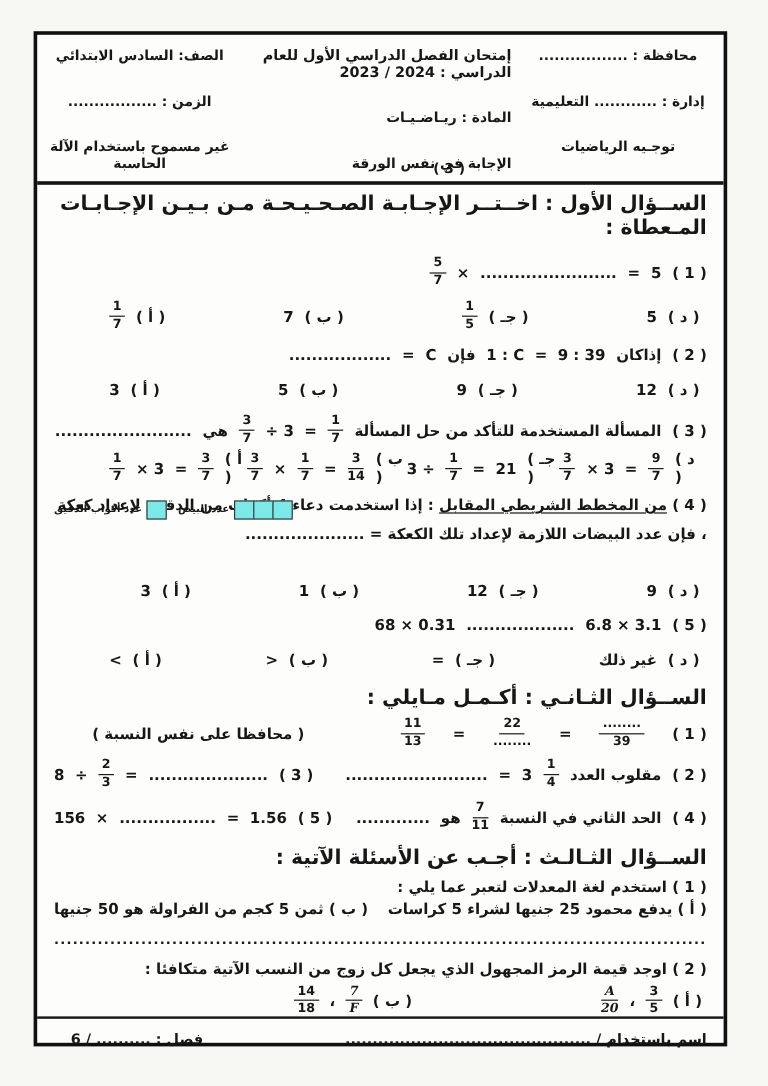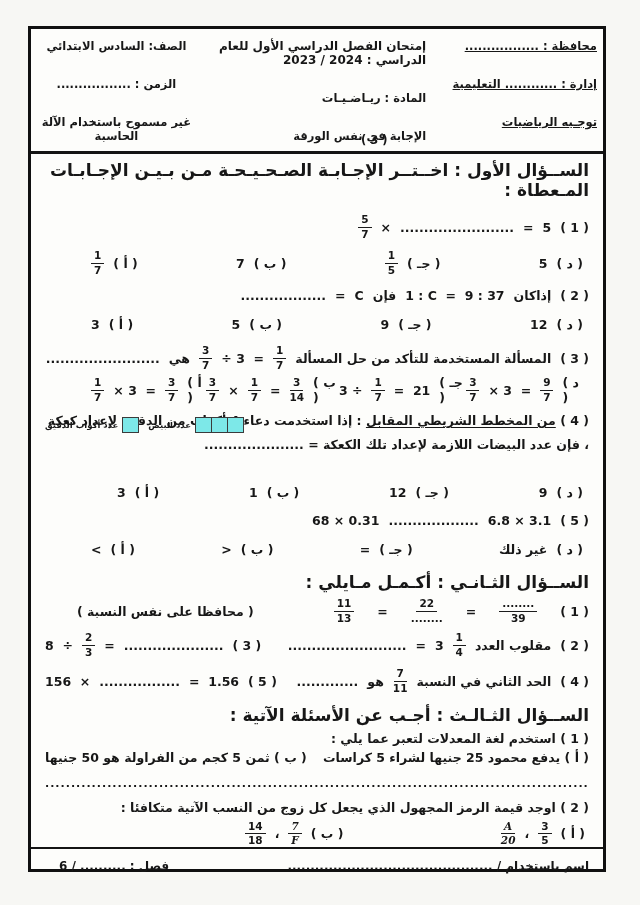--- a/index.html
+++ b/index.html
@@ -21,7 +21,7 @@
     font-size:11.5px;
   }
   .hcol{display:flex;flex-direction:column;gap:24px;box-sizing:border-box;}
-  .hcol.r{width:30%;direction:rtl;text-align:right;padding-left:4px;text-decoration:underline;}
+  .hcol.r{width:30%;direction:rtl;text-align:center;padding-left:4px;}
   .hcol.c{width:41%;direction:rtl;}
   .hcol.l{width:28%;direction:rtl;text-align:center;padding-left:2px;}
   .hcol .big{font-size:12px;}

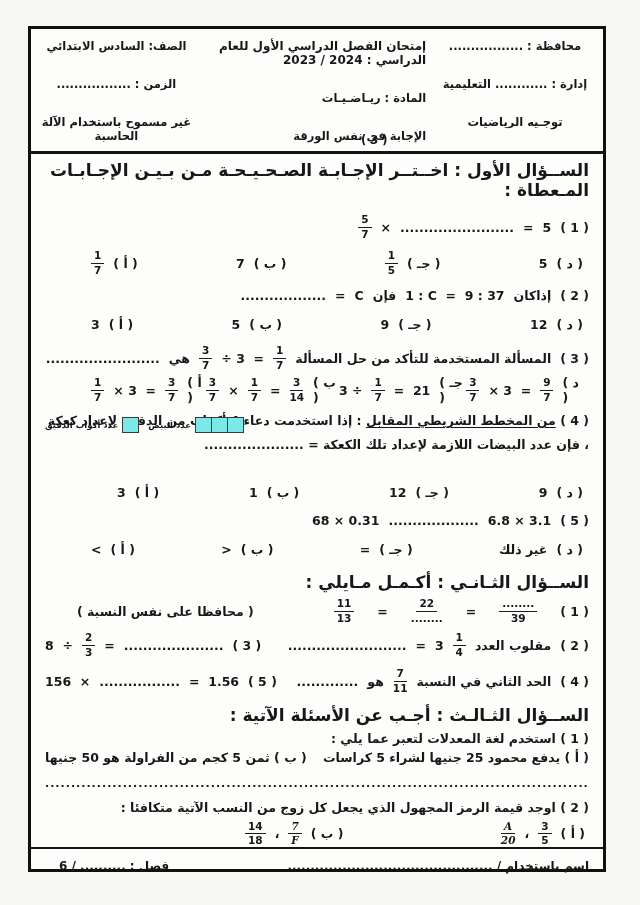--- a/index.html
+++ b/index.html
@@ -132,7 +132,7 @@
           <span class="seg">=</span>
           <span class="seg">C</span>
           <span class="seg">فإن</span>
-          <span class="seg">1 : C  =  9 : 37</span>
+          <span class="seg">1 : C  =  9 : 39</span>
           <span class="seg">إذاكان</span>
           <span class="seg">( 2 )</span>
         </div>

